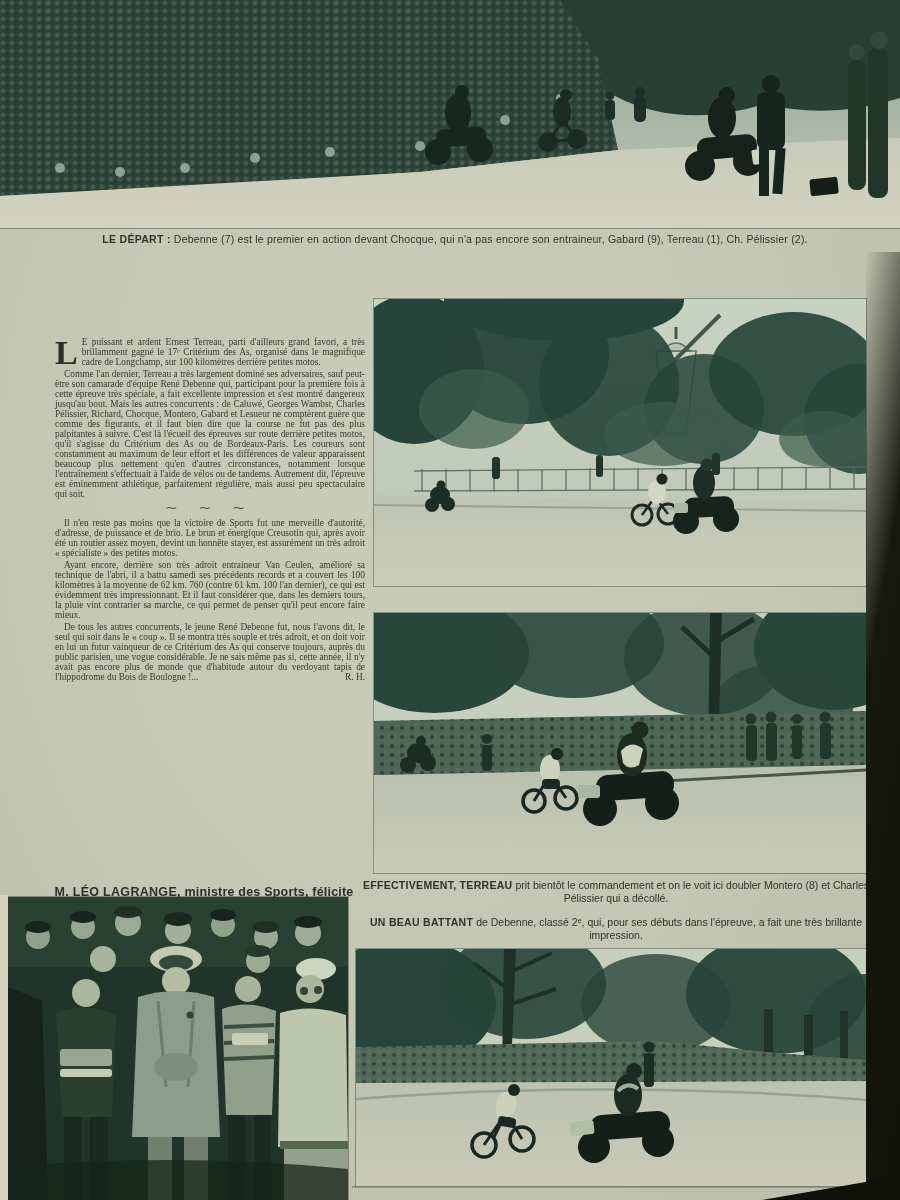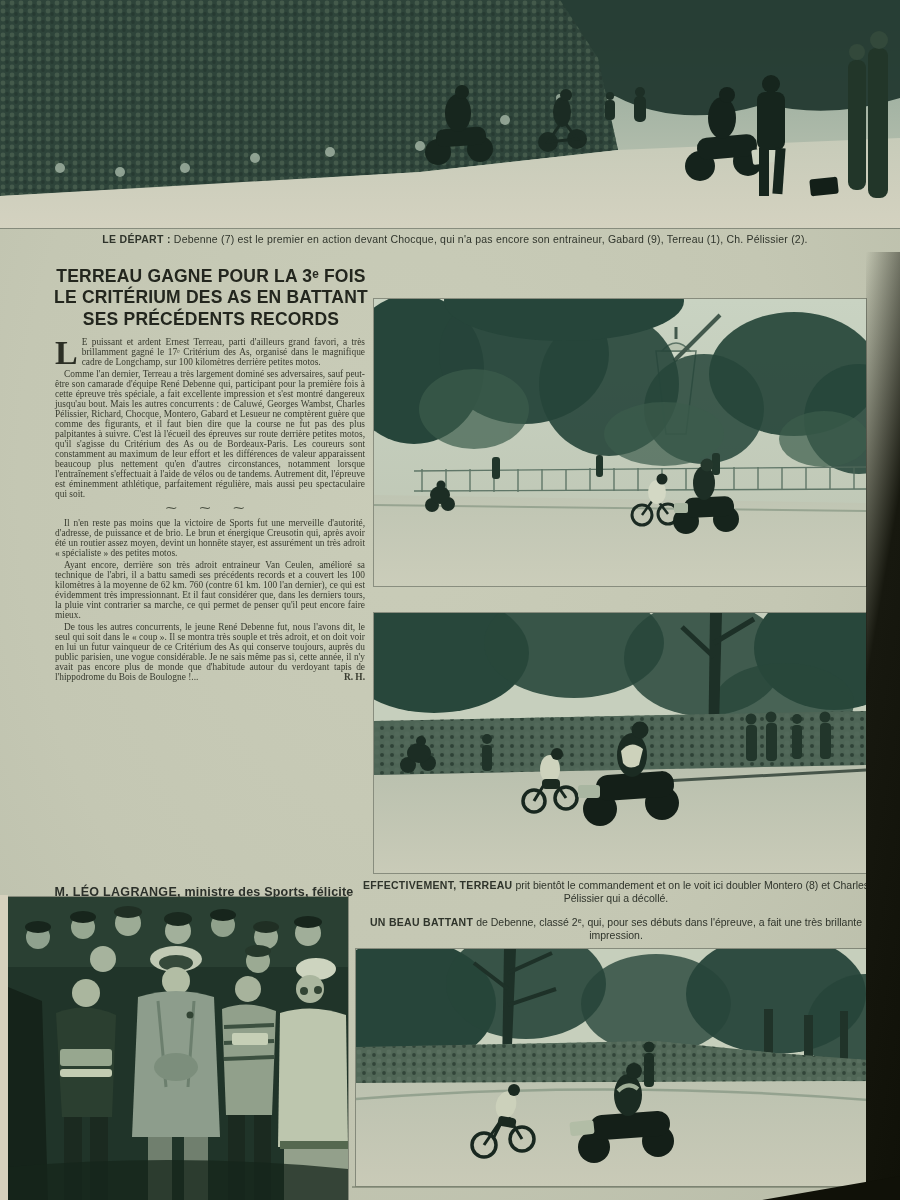--- a/index.html
+++ b/index.html
@@ -130,11 +130,6 @@
     <b>LE DÉPART :</b><span> Debenne (7) est le premier en action devant Chocque, qui n'a pas encore son entraineur, Gabard (9), Terreau (1), Ch. Pélissier (2).</span>
   </div>
 
-  <div class="headline">
-    <div>TERREAU GAGNE POUR LA 3ᵉ FOIS</div>
-    <div>LE CRITÉRIUM DES AS EN BATTANT</div>
-    <div>SES PRÉCÉDENTS RECORDS</div>
-  </div>
 
   <div class="article">
     <p class="first"><span class="dropcap">L</span><span>E puissant et ardent Ernest Terreau, parti d'ailleurs grand favori, a très brillamment gagné le 17ᵉ Critérium des As, organisé dans le magnifique cadre de Longchamp, sur 100 kilomètres derrière petites motos.</span></p>

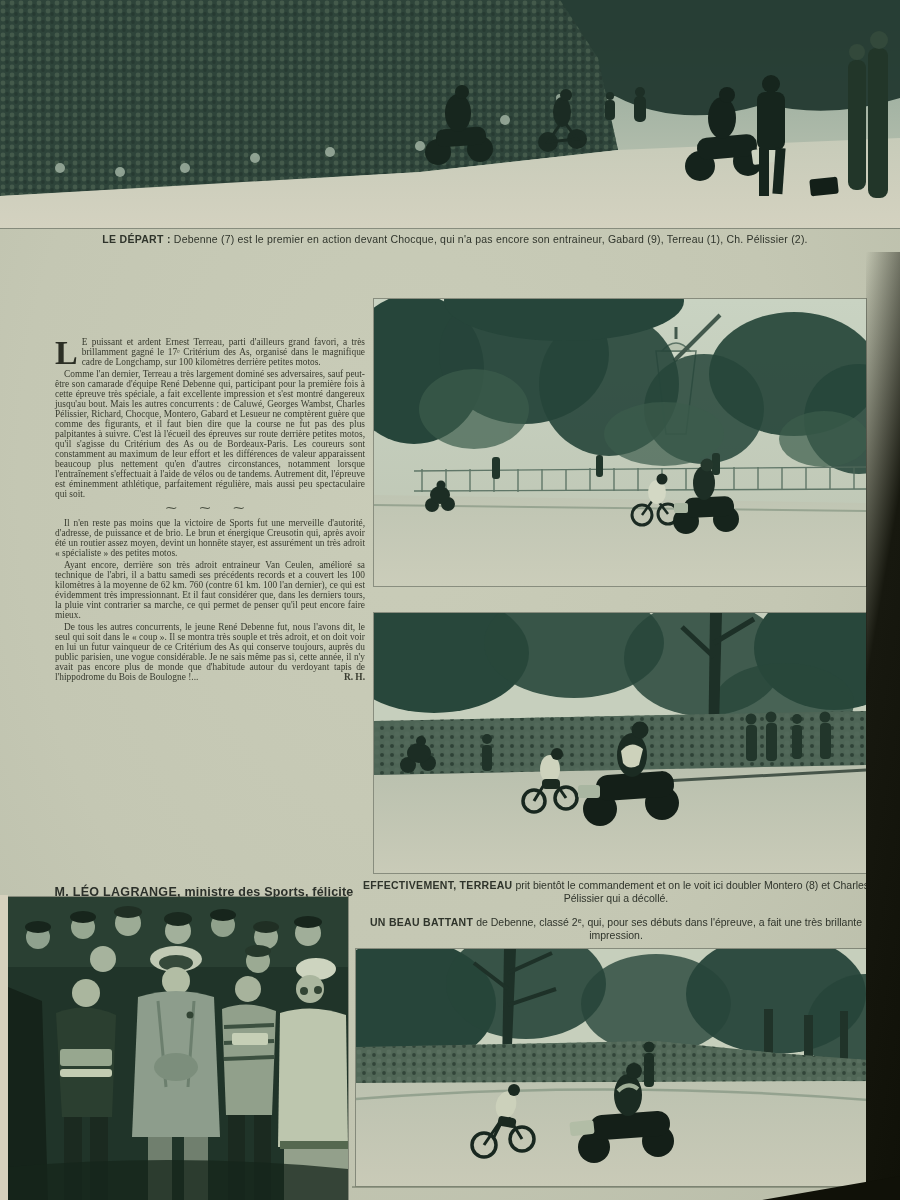--- a/index.html
+++ b/index.html
@@ -32,7 +32,7 @@
   .dropcap{float:left;font-size:34px;line-height:28px;padding:2px 4px 0 0;font-weight:bold;color:#2c2f25;}
   .ornament{text-align:center;text-indent:0 !important;color:#4a5042;font-size:11px;
     letter-spacing:10px;margin:4px 0 5px 0 !important;}
-  .sig{float:right;font-weight:bold;}
+  .sig{float:right;font-weight:normal;}
 
   
   .edge-right{position:absolute;left:866px;top:252px;width:34px;height:948px;

